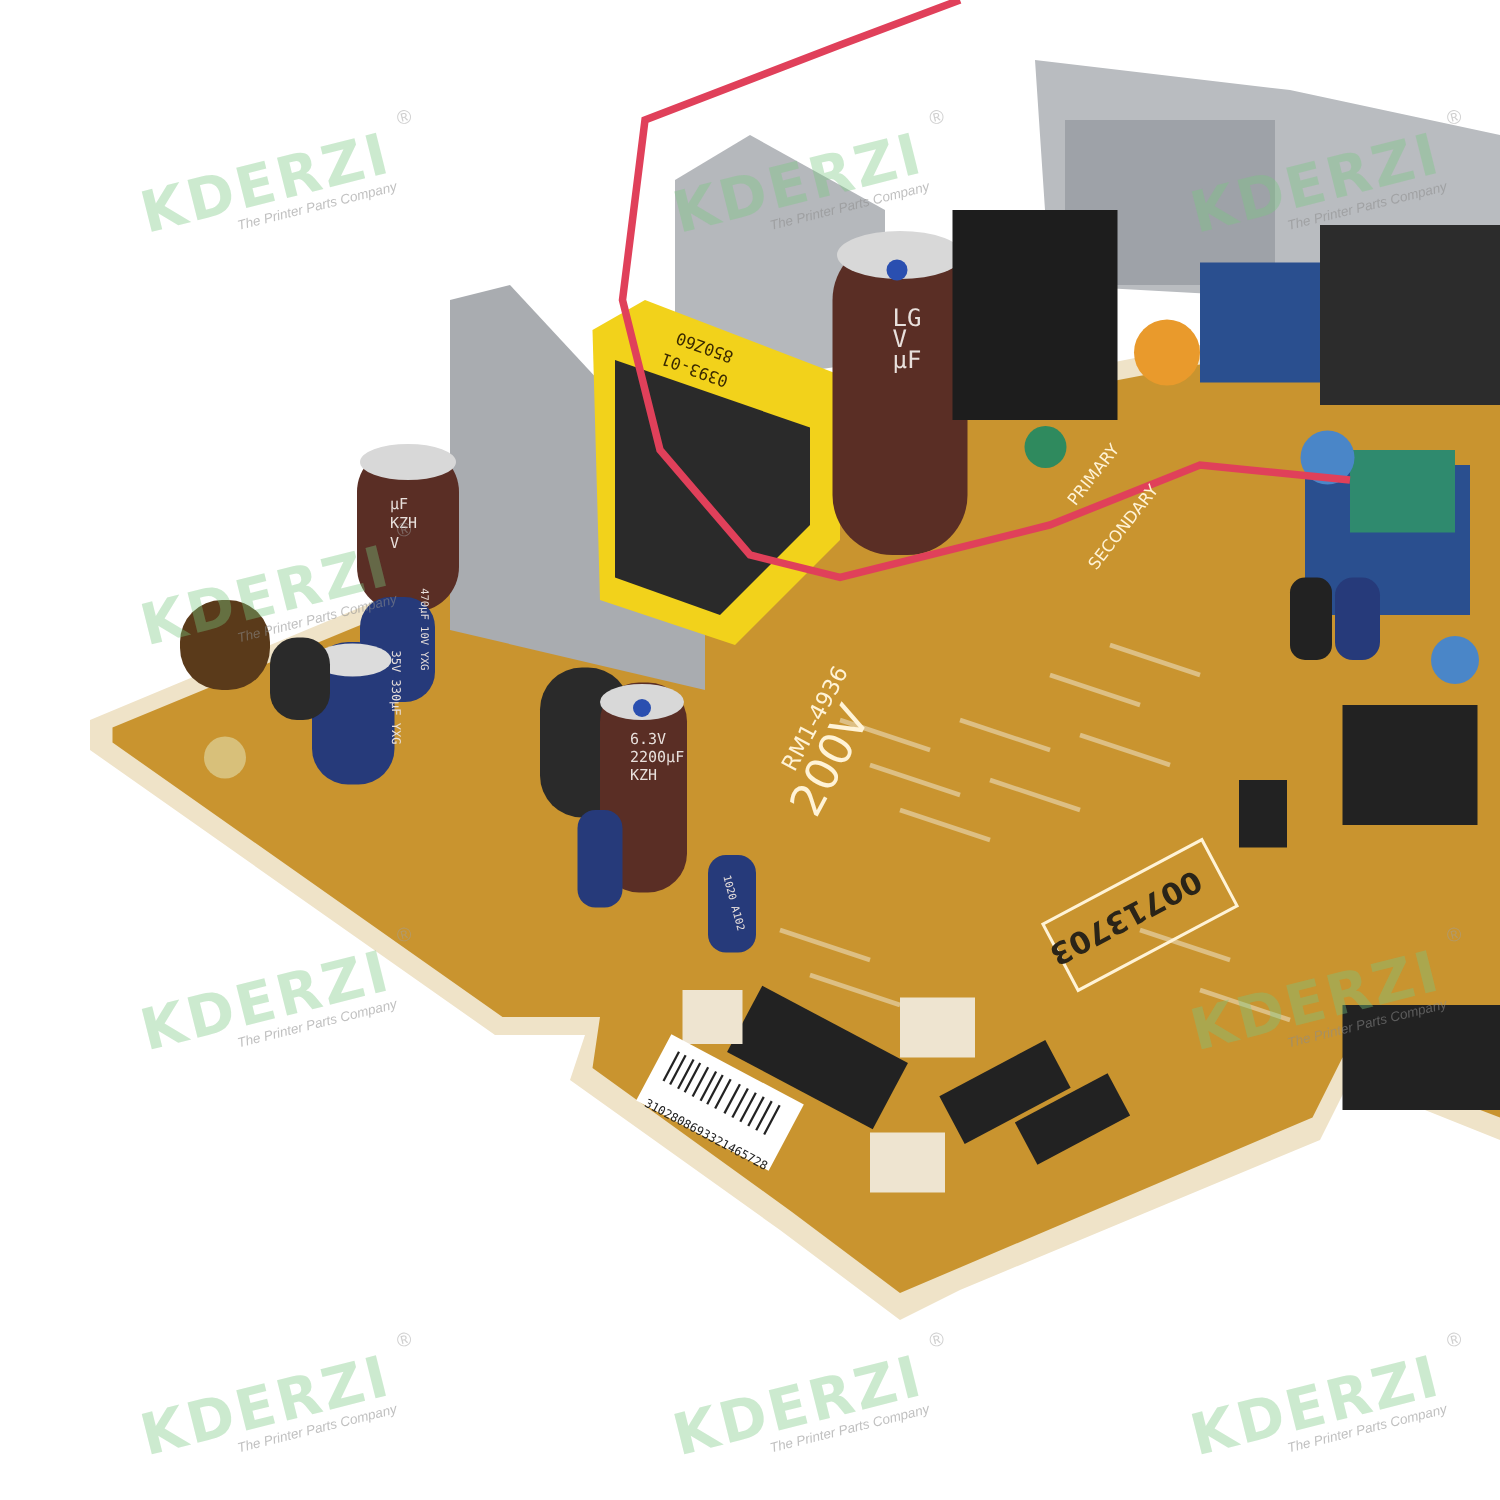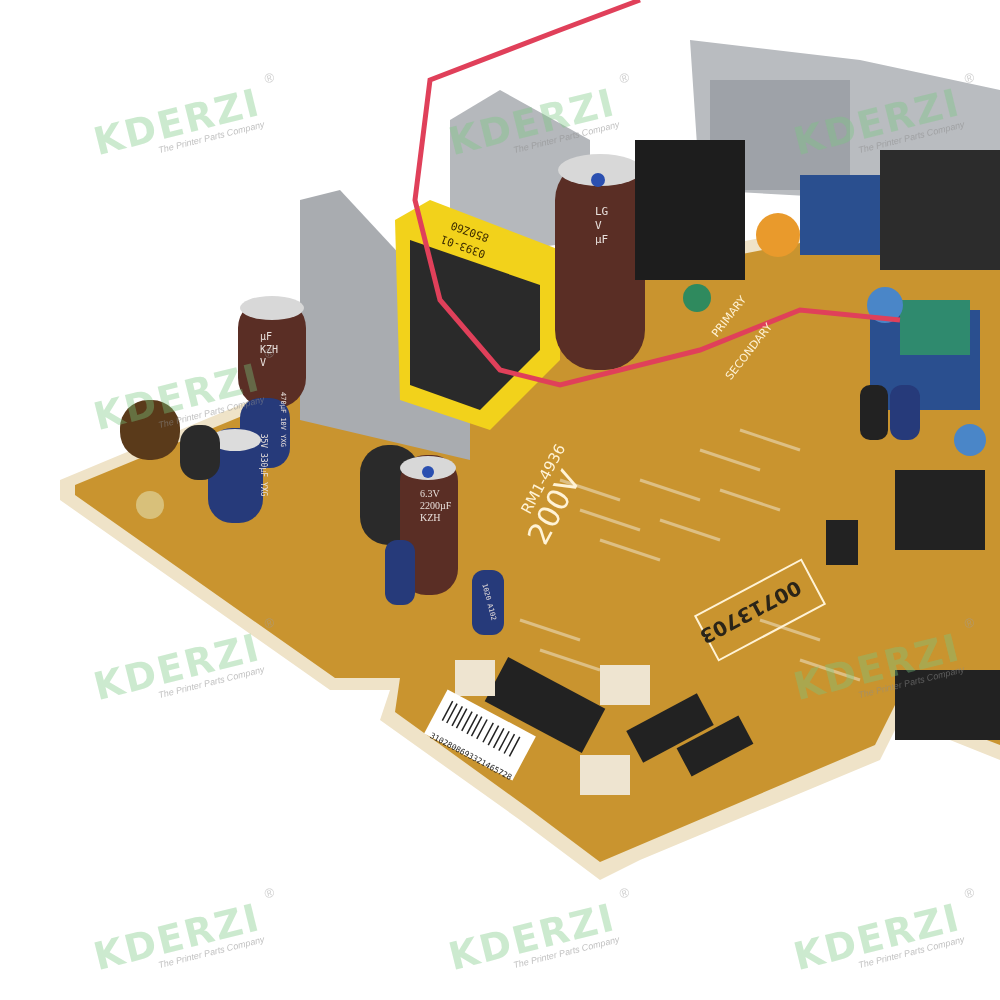--- a/index.html
+++ b/index.html
@@ -10,7 +10,7 @@
   .wm-reg { position:absolute; right:-20px; top:-6px; font-size:13px; color:rgba(160,160,160,0.5); }
   .wm-tag { position:absolute; left:60px; top:40px; font-size:9px; font-style:italic; color:rgba(140,140,140,0.55); white-space:nowrap; }
   .silk { position:absolute; font-family:"DejaVu Sans", sans-serif; color:#fff3d6; }
-  .cap-text { position:absolute; font-family:"DejaVu Sans Mono", monospace; color:#e8e0dc; font-size:11px; line-height:14px; }
+  .cap-text { position:absolute; font-family:"DejaVu Sans Mono", monospace; color:#e8e0dc; font-size:16px; line-height:14px; }
   .label-text { position:absolute; font-family:"DejaVu Sans Mono", monospace; font-size:11px; color:#3a2a00; }
   .barcode-text { position:absolute; font-family:"DejaVu Sans Mono", monospace; font-size:8px; color:#222; }
 </style>

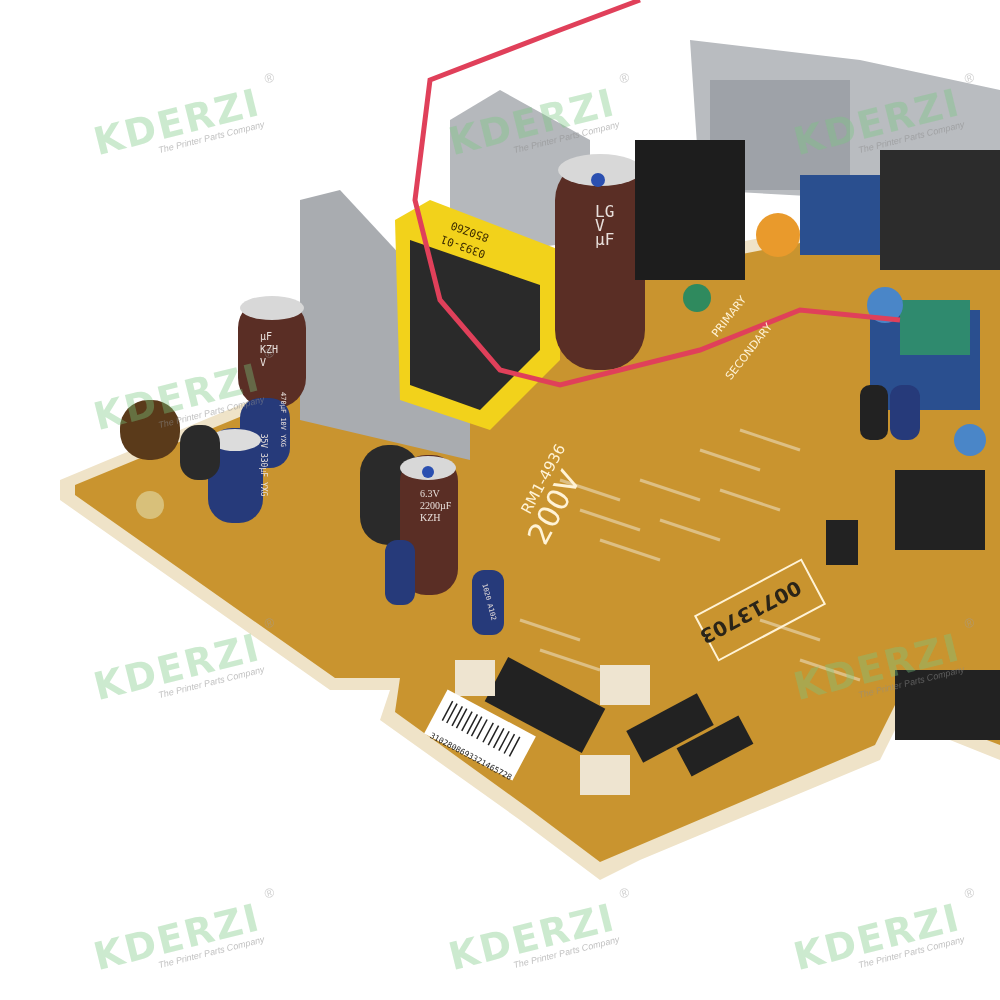--- a/index.html
+++ b/index.html
@@ -129,7 +129,7 @@
     <div>V</div>
     <div>µF</div>
   </div>
-  <div class="cap-text" style="left:420px;top:488px;font-size:10px;line-height:12px;font-family:Liberation Serif, serif;">
+  <div class="cap-text" style="left:420px;top:488px;font-size:10px;line-height:12px;">
     <div>6.3V</div>
     <div>2200µF</div>
     <div>KZH</div>

